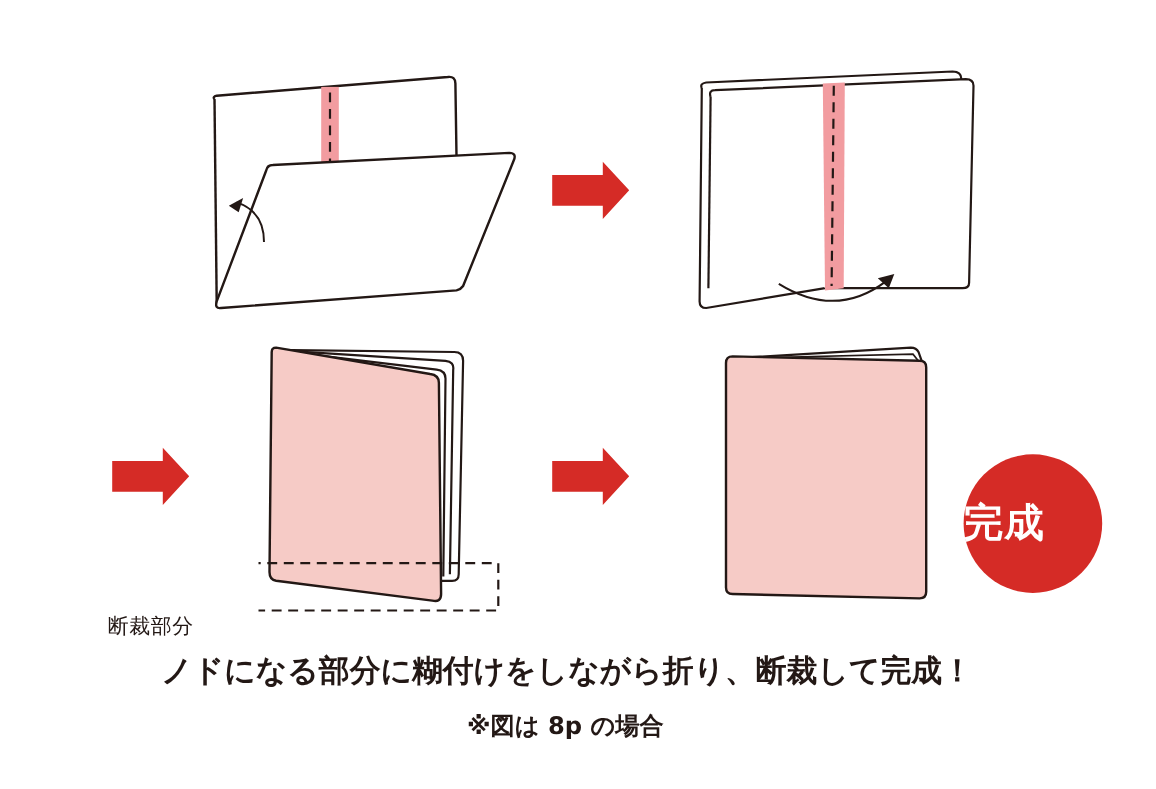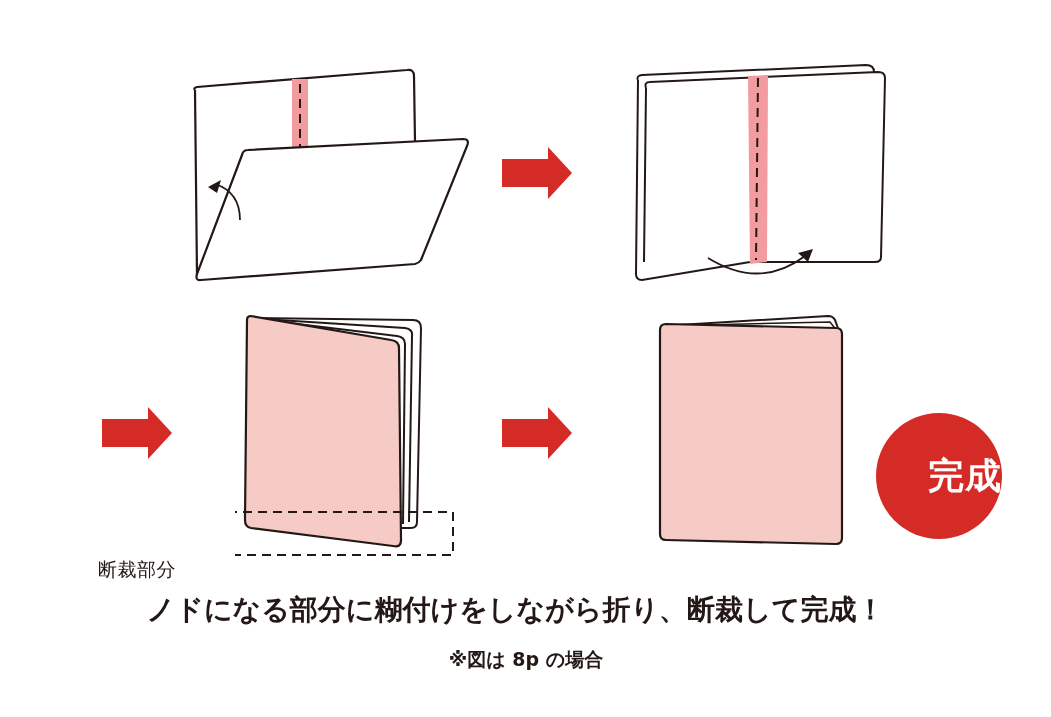--- a/index.html
+++ b/index.html
@@ -47,7 +47,7 @@
       background: #d52b26;
       display: flex;
       align-items: center;
-      justify-content: flex-end;
+      justify-content: flex-start;
     }
     .done-badge span {
       color: #ffffff;

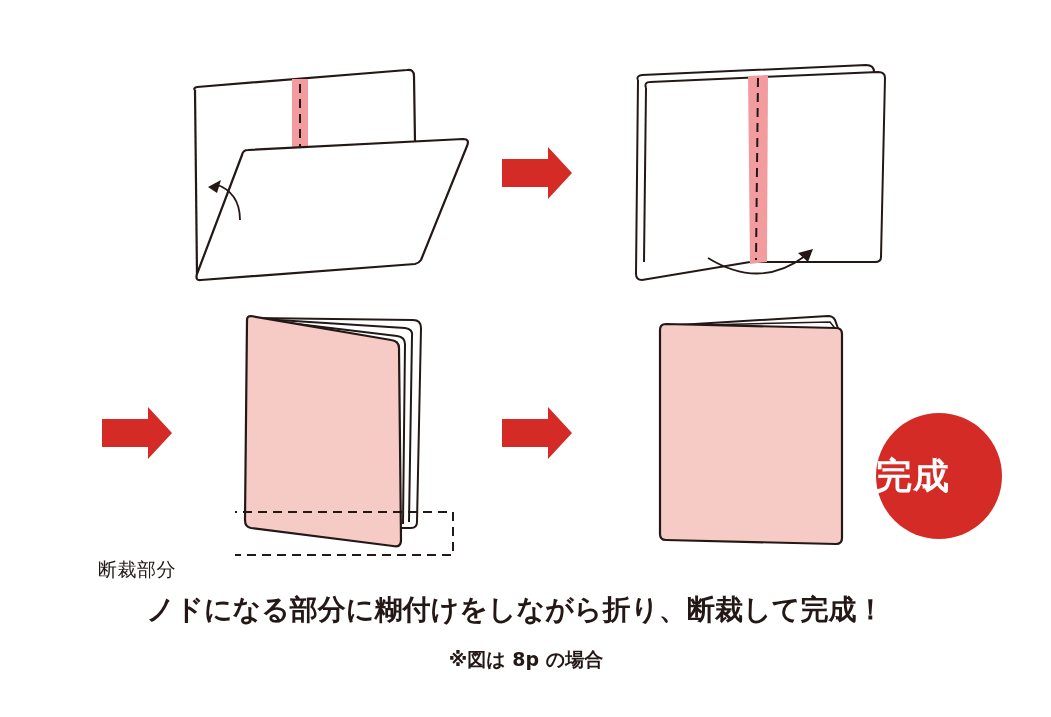--- a/index.html
+++ b/index.html
@@ -74,11 +74,10 @@
       width: 1028px;
       top: 650px;
       text-align: center;
-      font-size: 19px;
+      font-size: 22px;
       font-weight: bold;
       color: #231815;
       line-height: 1;
-      margin-left: 12px;
     }
   </style>
 </head>

